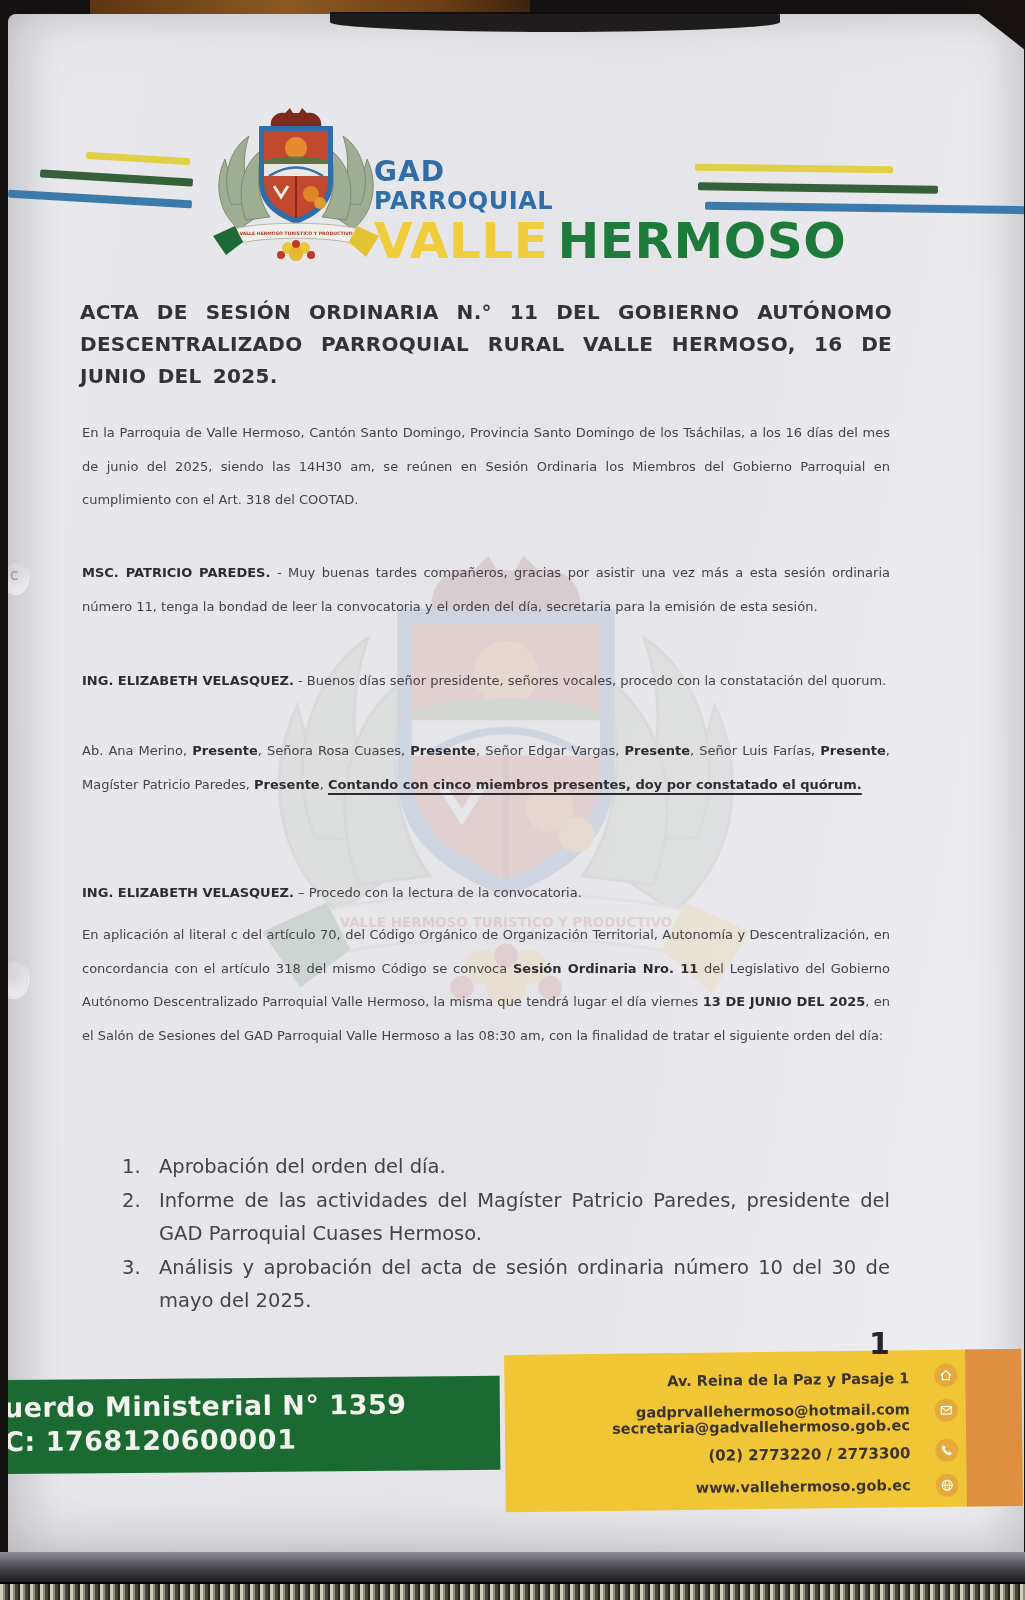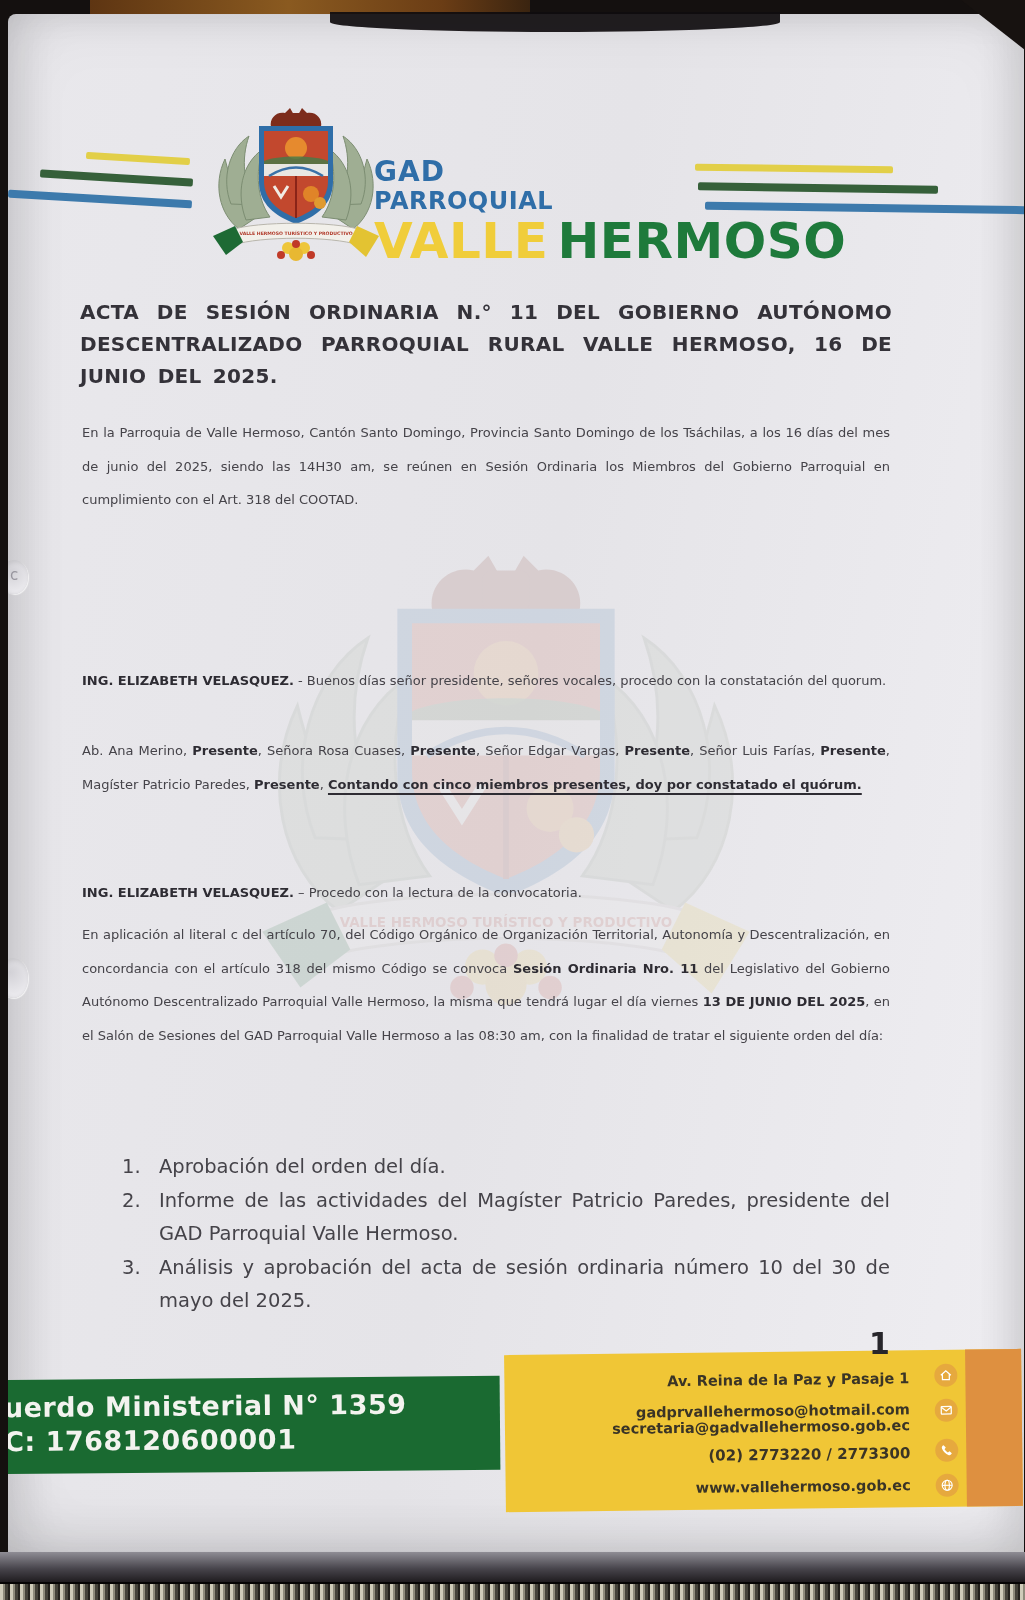--- a/index.html
+++ b/index.html
@@ -168,6 +168,7 @@
 
     <p class="para pp1">En la Parroquia de Valle Hermoso, Cantón Santo Domingo, Provincia Santo Domingo de los Tsáchilas, a los 16 días del mes de junio del 2025, siendo las 14H30 am, se reúnen en Sesión Ordinaria los Miembros del Gobierno Parroquial en cumplimiento con el Art. 318 del COOTAD.</p>
 
+    <p class="para pp2"><span class="b">MSC. PATRICIO PAREDES.</span><span> - Muy buenas tardes compañeros, gracias por asistir una vez más a esta sesión ordinaria número 11, tenga la bondad de leer la convocatoria y el orden del día, secretaria para la emisión de esta sesión.</span></p>
 
     <p class="para pp3"><span class="b">ING. ELIZABETH VELASQUEZ.</span><span> - Buenos días señor presidente, señores vocales, procedo con la constatación del quorum.</span></p>
 

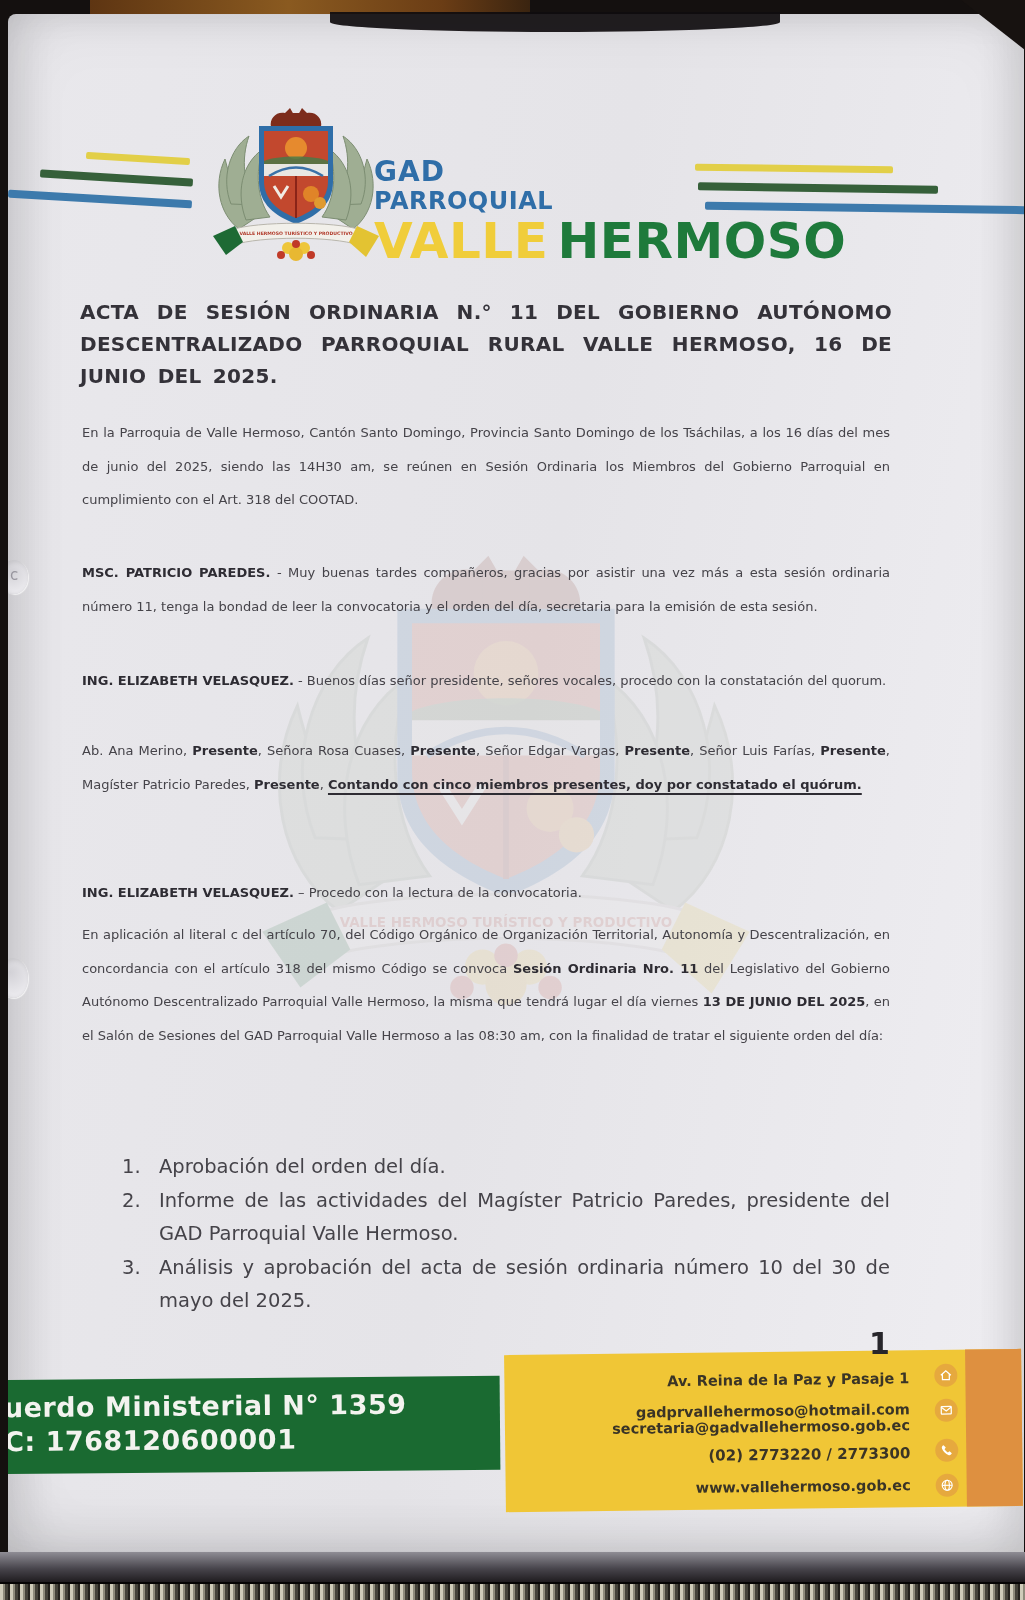--- a/index.html
+++ b/index.html
@@ -185,7 +185,7 @@
       </div>
       <div class="ag-item">
         <span class="ag-num">2.</span>
-        <span class="ag-txt">Informe de las actividades del Magíster Patricio Paredes, presidente del GAD Parroquial Valle Hermoso.</span>
+        <span class="ag-txt">Informe de las actividades del Magíster Patricio Paredes, presidente del GAD Parroquial Cuases Hermoso.</span>
       </div>
       <div class="ag-item">
         <span class="ag-num">3.</span>

